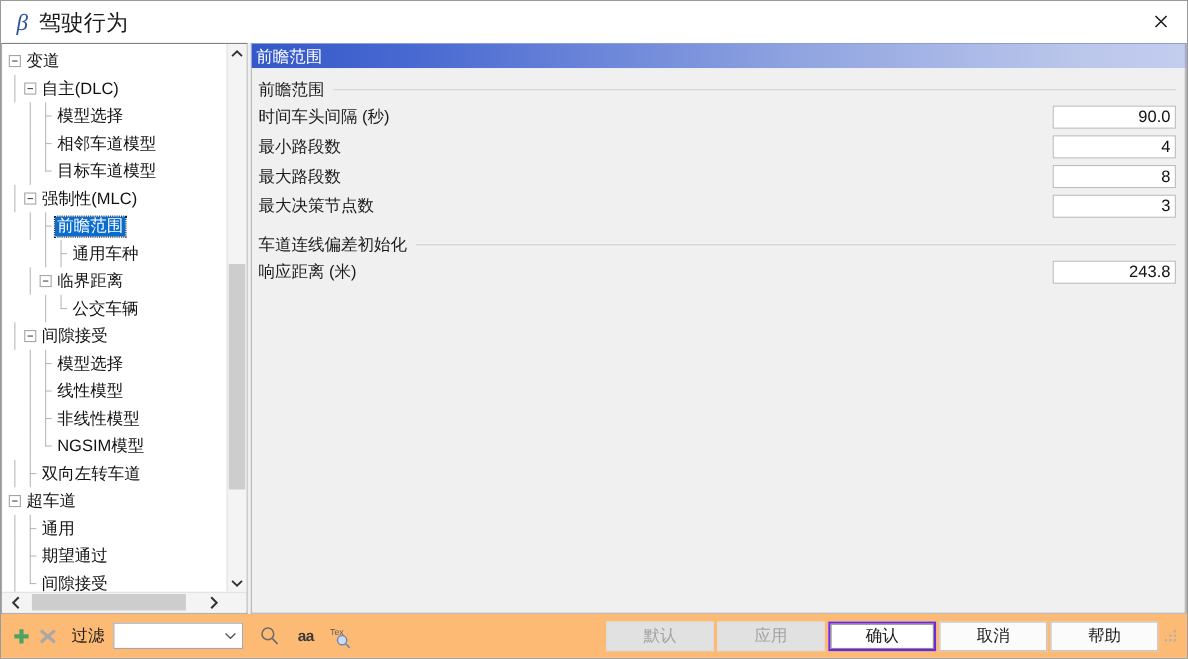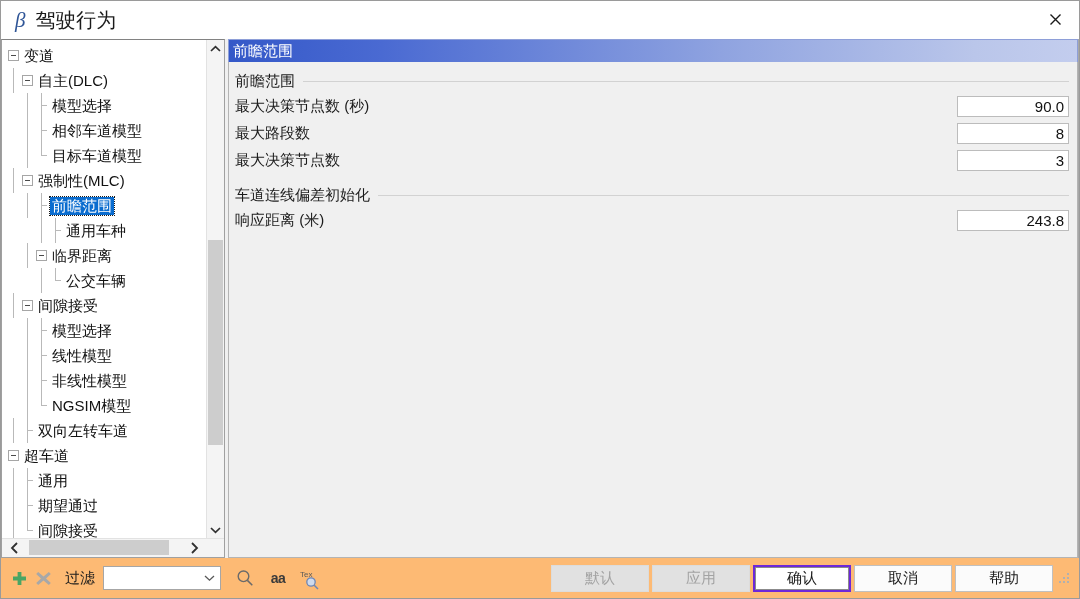--- a/index.html
+++ b/index.html
@@ -513,7 +513,7 @@
               <span class="rule"></span>
             </div>
             <div class="field-row">
-              <span class="field-label">最大决策节点数 (秒)</span>
+              <span class="field-label">时间车头间隔 (秒)</span>
               <div class="field-input">90.0</div>
             </div>
             <div class="field-row">

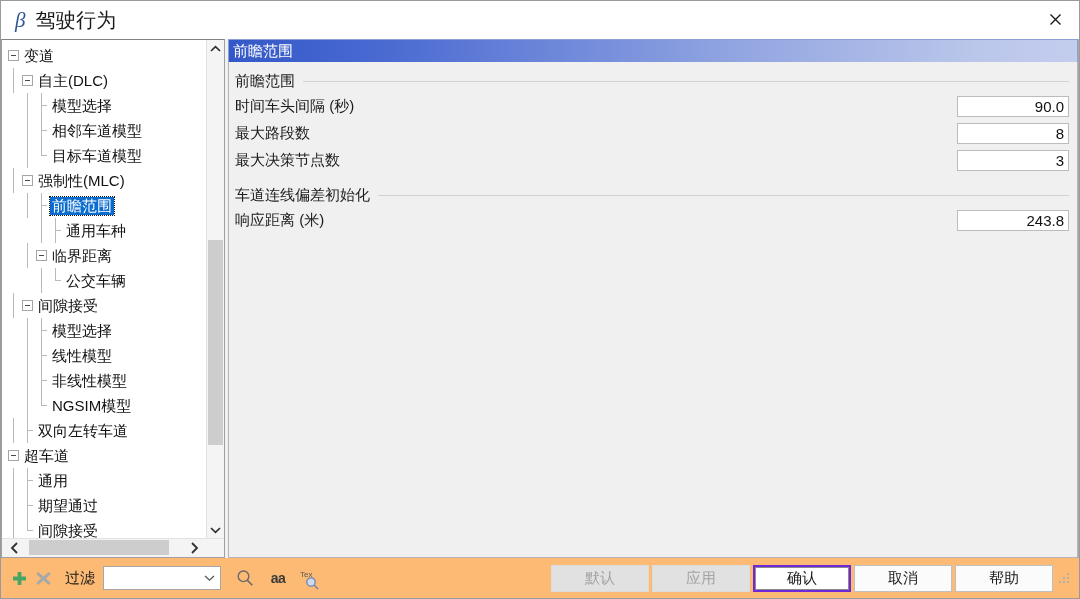--- a/index.html
+++ b/index.html
@@ -515,6 +515,10 @@
             <div class="field-row">
               <span class="field-label">时间车头间隔 (秒)</span>
               <div class="field-input">90.0</div>
+            </div>
+            <div class="field-row">
+              <span class="field-label">最小路段数</span>
+              <div class="field-input">4</div>
             </div>
             <div class="field-row">
               <span class="field-label">最大路段数</span>

